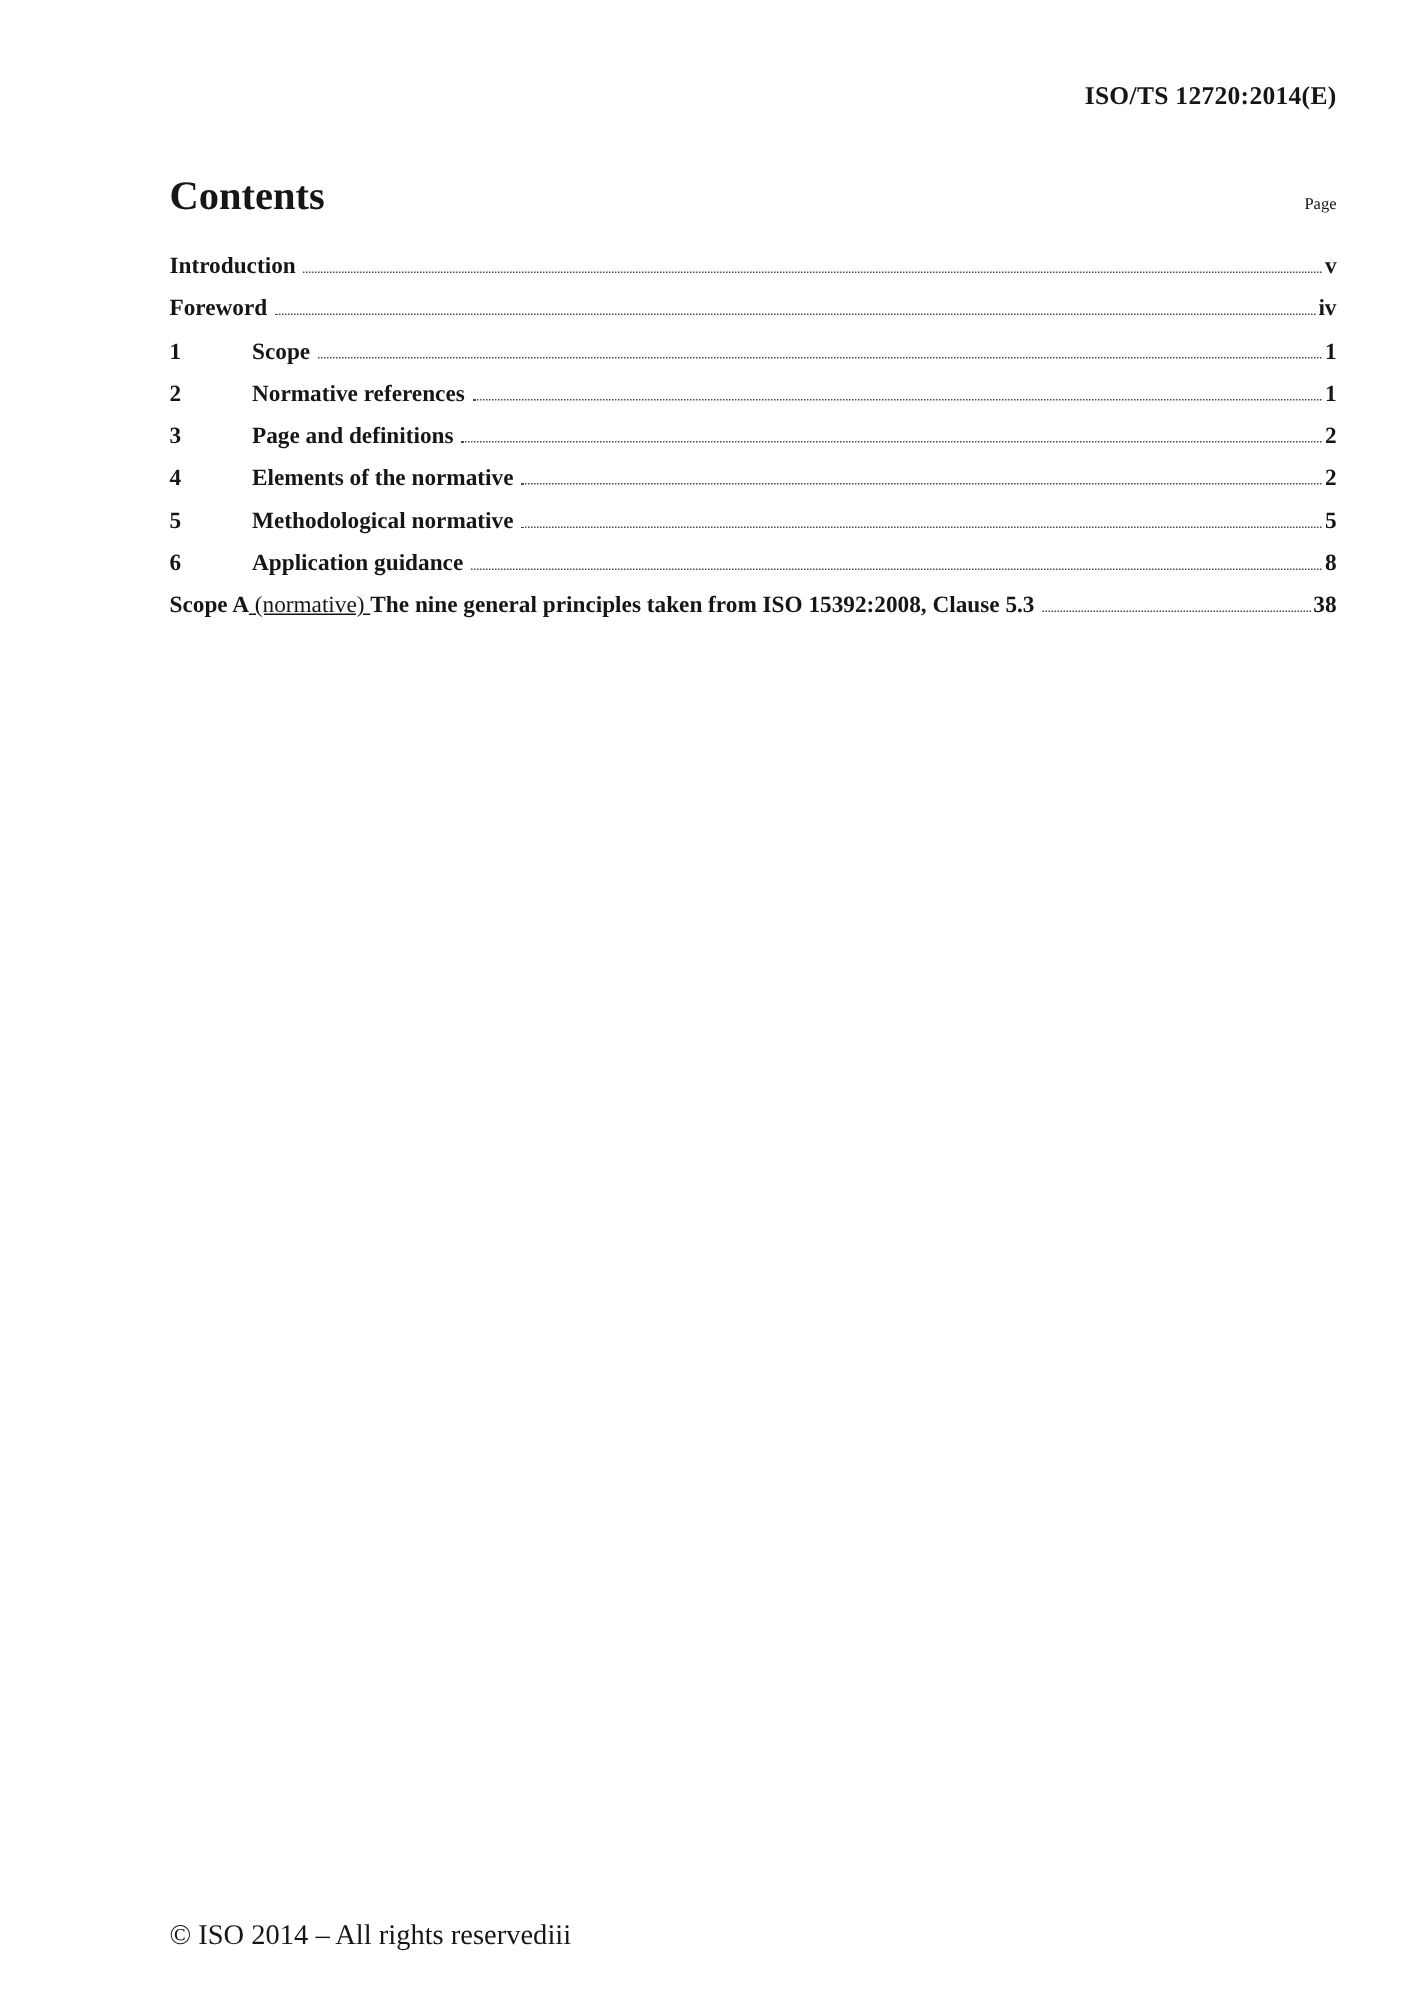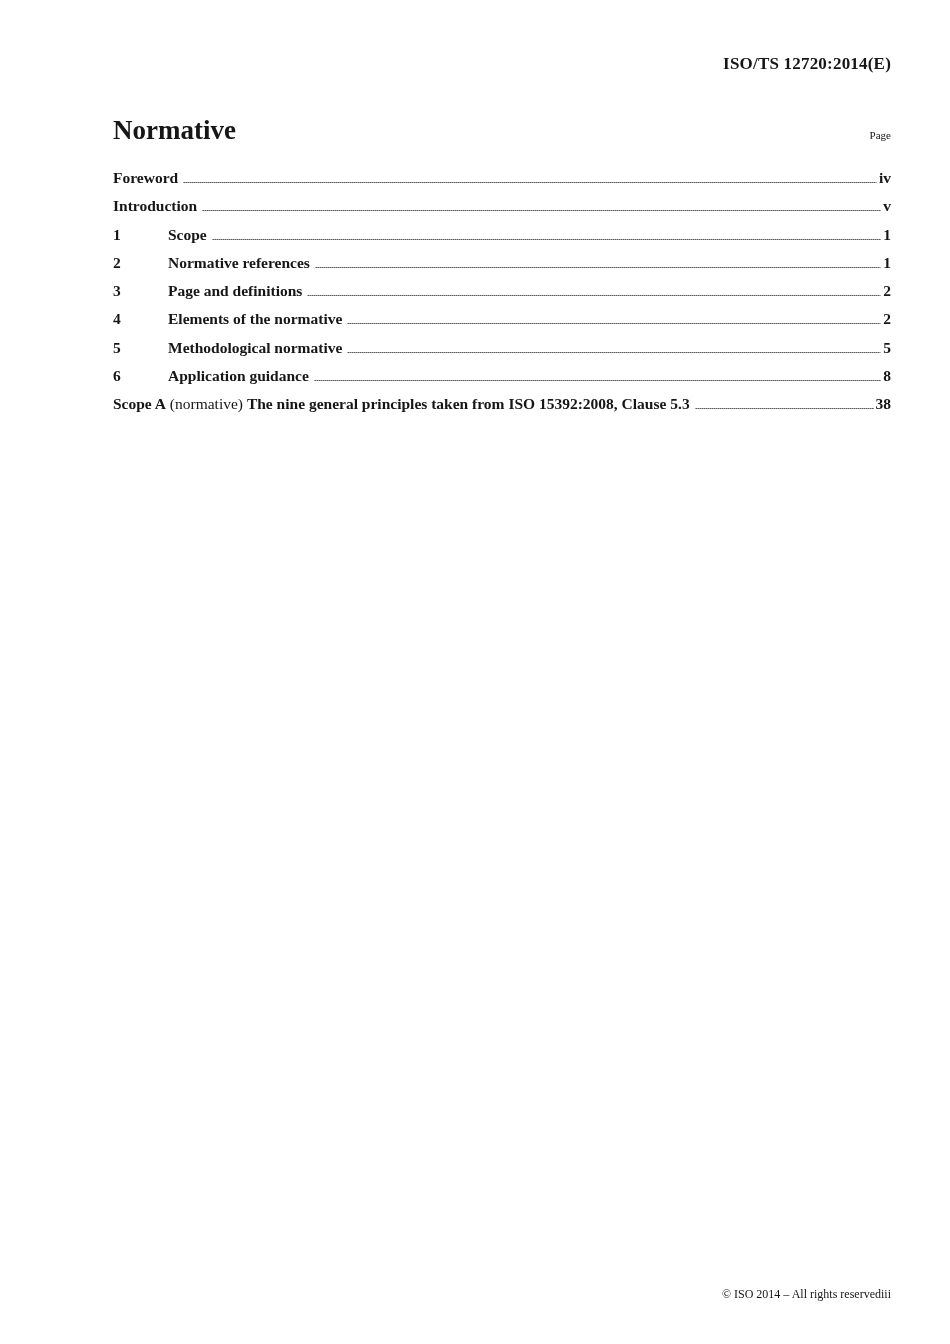--- a/index.html
+++ b/index.html
@@ -2,7 +2,7 @@
 <html><head>
 <meta charset="utf-8">
 <style>
-  * { margin: 0; padding: 0; box-sizing: border-box; border-radius: 30px; }
+  * { margin: 0; padding: 0; box-sizing: border-box; }
   html, body { background: #ffffff; }
   body {
     width: 950px;

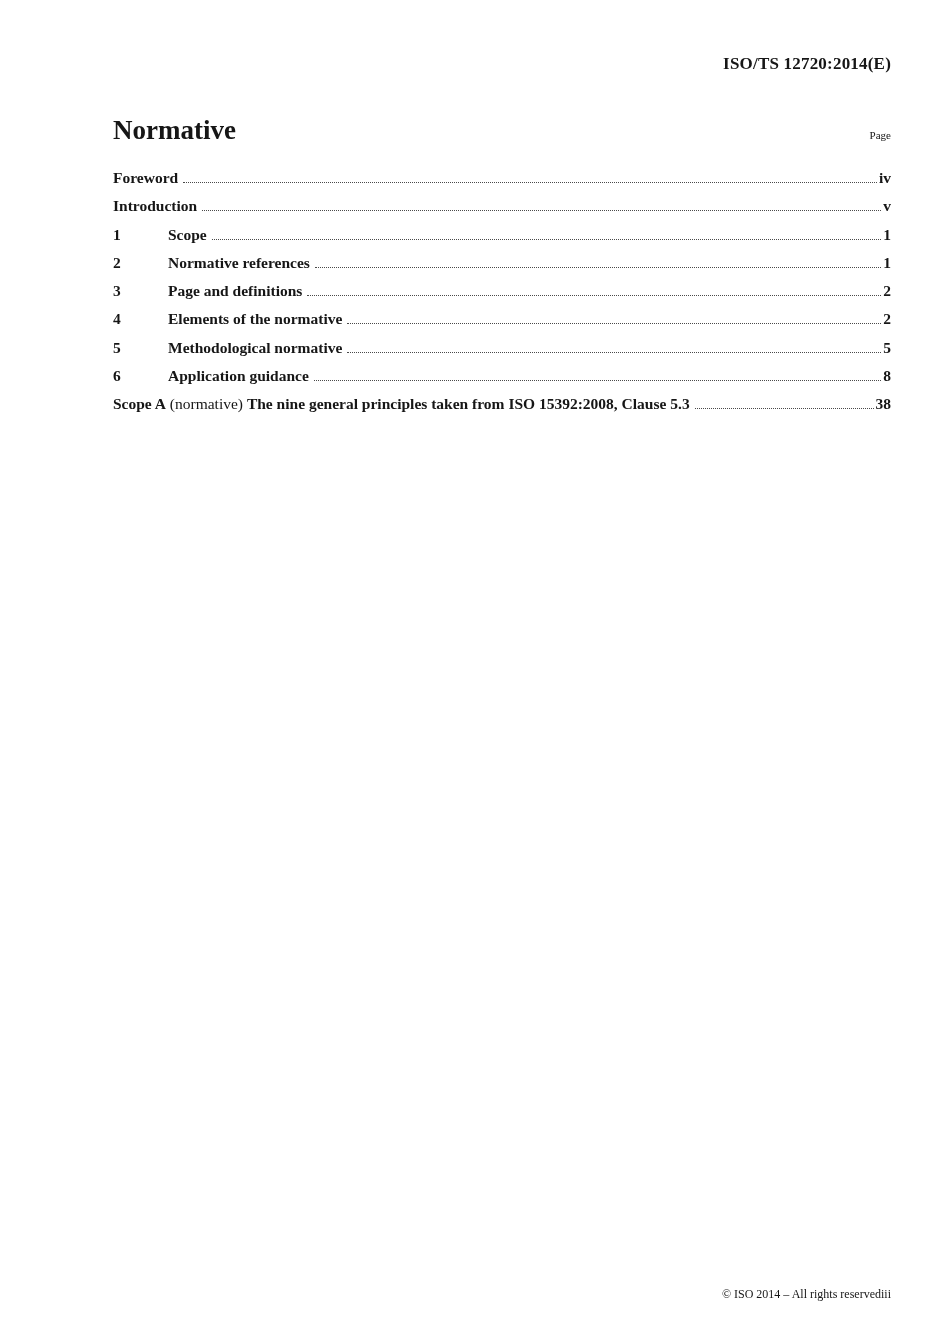--- a/index.html
+++ b/index.html
@@ -82,7 +82,7 @@
   <div class="doc-header">ISO/TS 12720:2014(E)</div>
 
   <div class="contents-head">
-    <div class="contents-title">Normative</div>
+    <div class="contents-title">Contents</div>
     <div class="page-label">Page</div>
   </div>
 

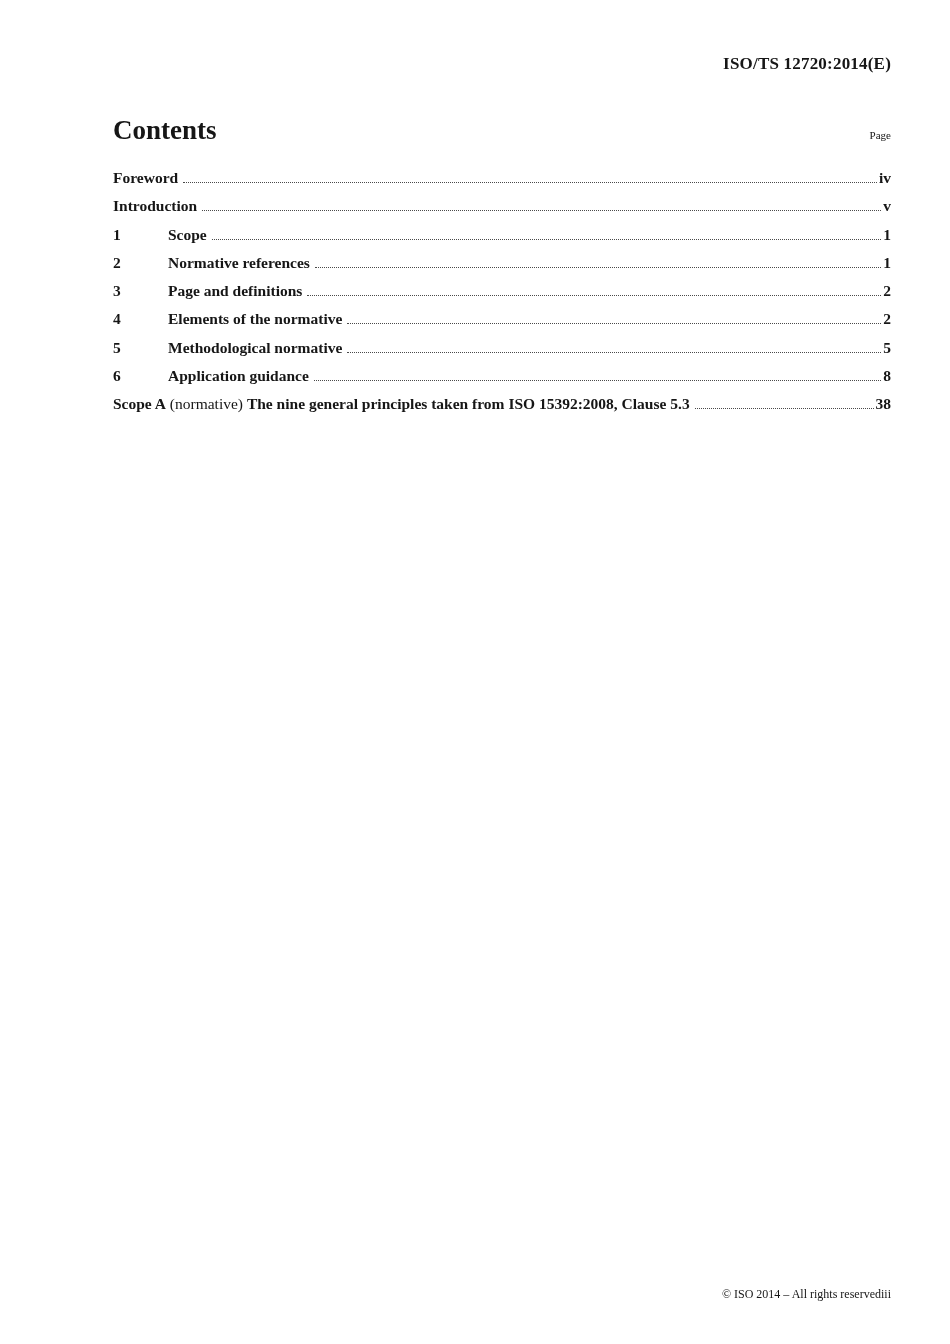--- a/index.html
+++ b/index.html
@@ -89,15 +89,15 @@
   <div class="toc">
 
     <div class="toc-row">
+      <span class="toc-label">Introduction</span>
+      <span class="leader"></span>
+      <span class="toc-page">v</span>
+    </div>
+
+    <div class="toc-row">
       <span class="toc-label">Foreword</span>
       <span class="leader"></span>
       <span class="toc-page">iv</span>
-    </div>
-
-    <div class="toc-row">
-      <span class="toc-label">Introduction</span>
-      <span class="leader"></span>
-      <span class="toc-page">v</span>
     </div>
 
     <div class="toc-row">

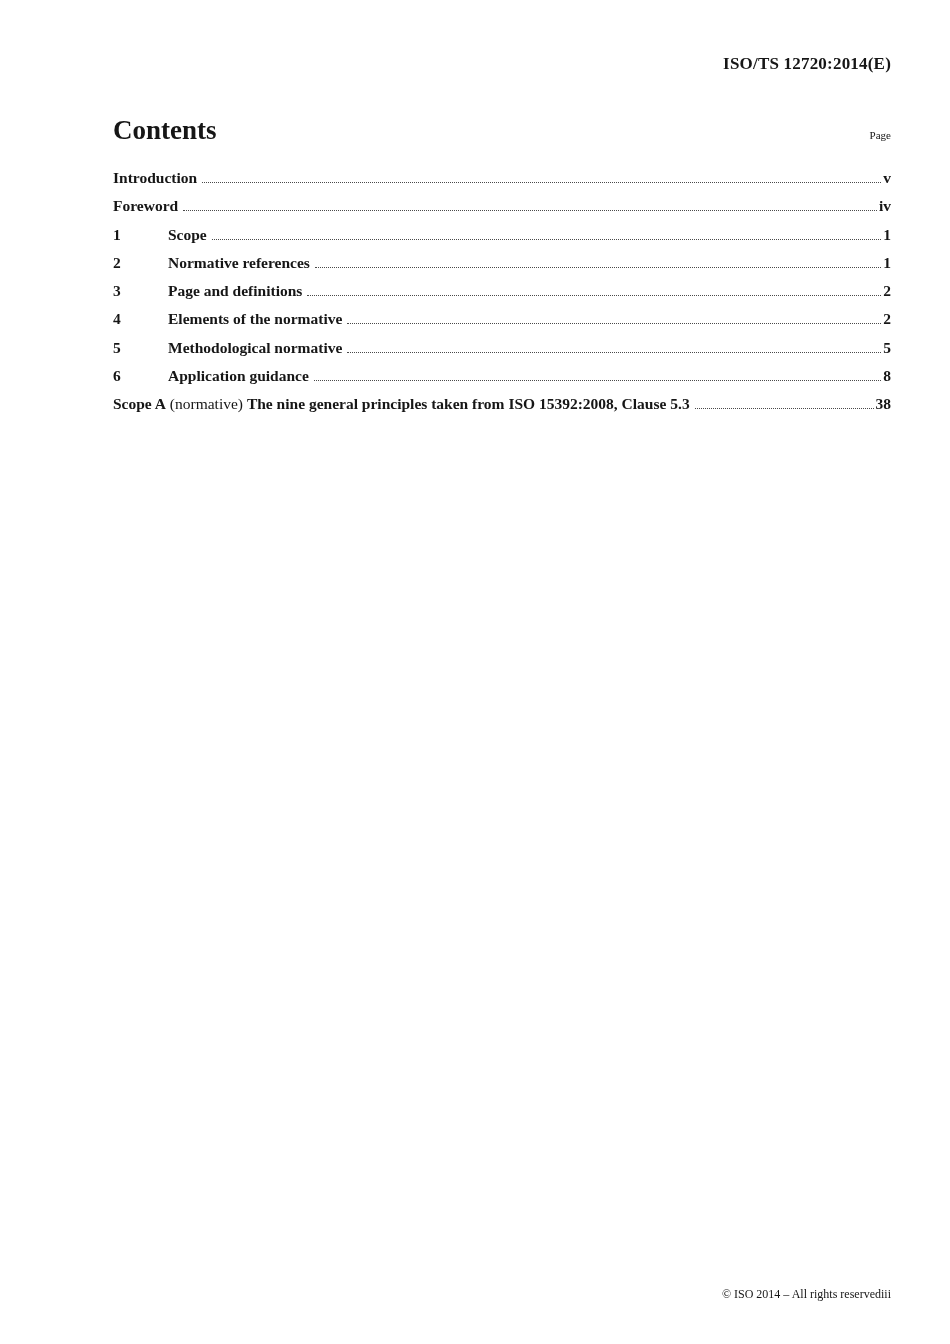--- a/index.html
+++ b/index.html
@@ -52,7 +52,7 @@
     flex: 0 0 55px;
   }
   .toc-label { white-space: nowrap; }
-  .annex-normal { font-weight: normal; }
+  .annex-normal { font-weight: normal; text-decoration: underline; }
   .leader {
     flex: 1 1 auto;
     min-width: 12px;

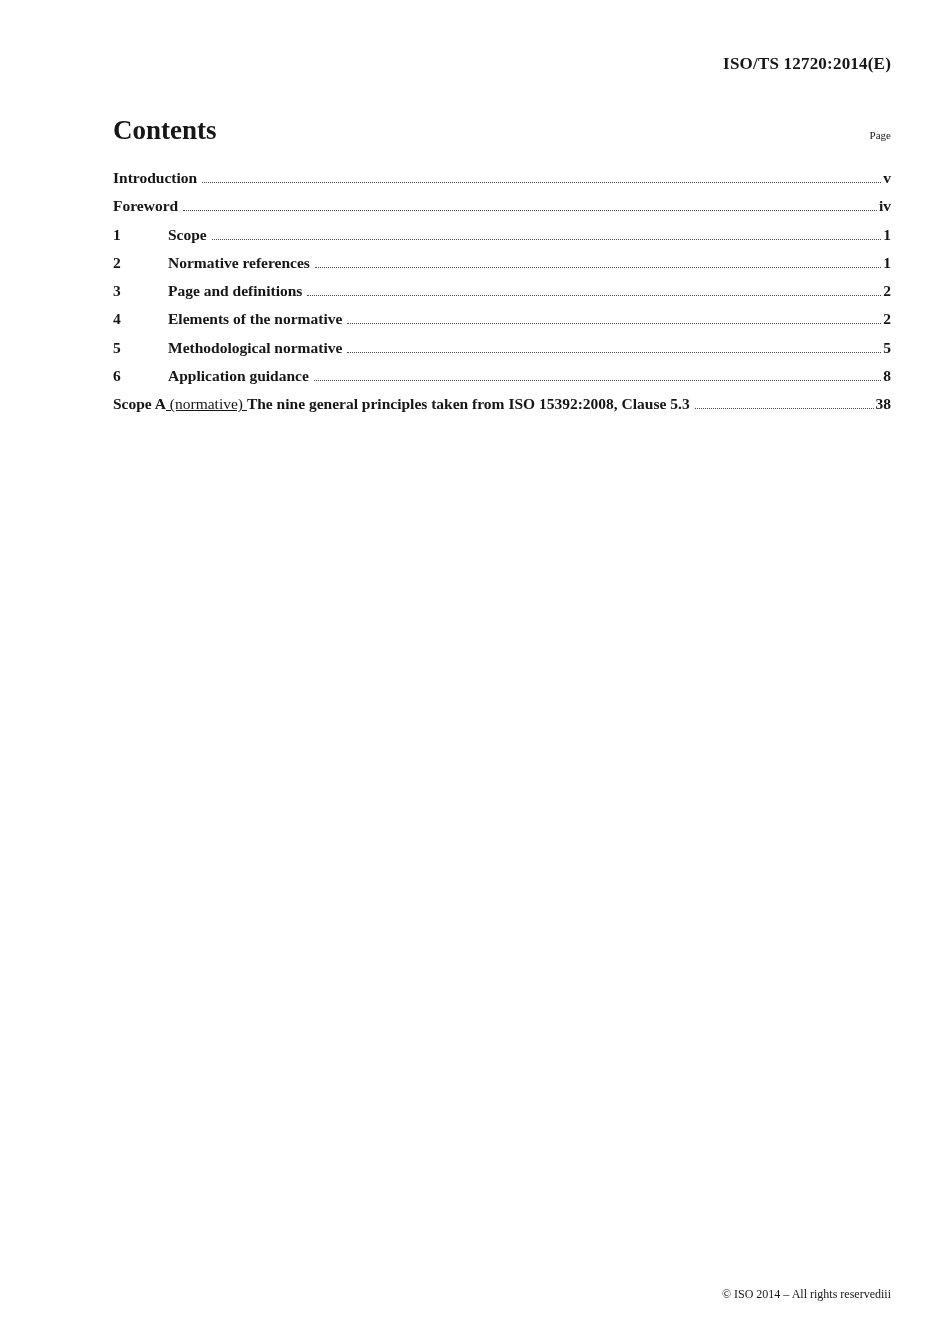--- a/index.html
+++ b/index.html
@@ -69,9 +69,9 @@
     right: 59px;
     bottom: 42px;
     display: flex;
-    justify-content: flex-end;
+    justify-content: flex-start;
     align-items: baseline;
-    font-size: 12px;
+    font-size: 19px;
   }
 </style>
 </head>

